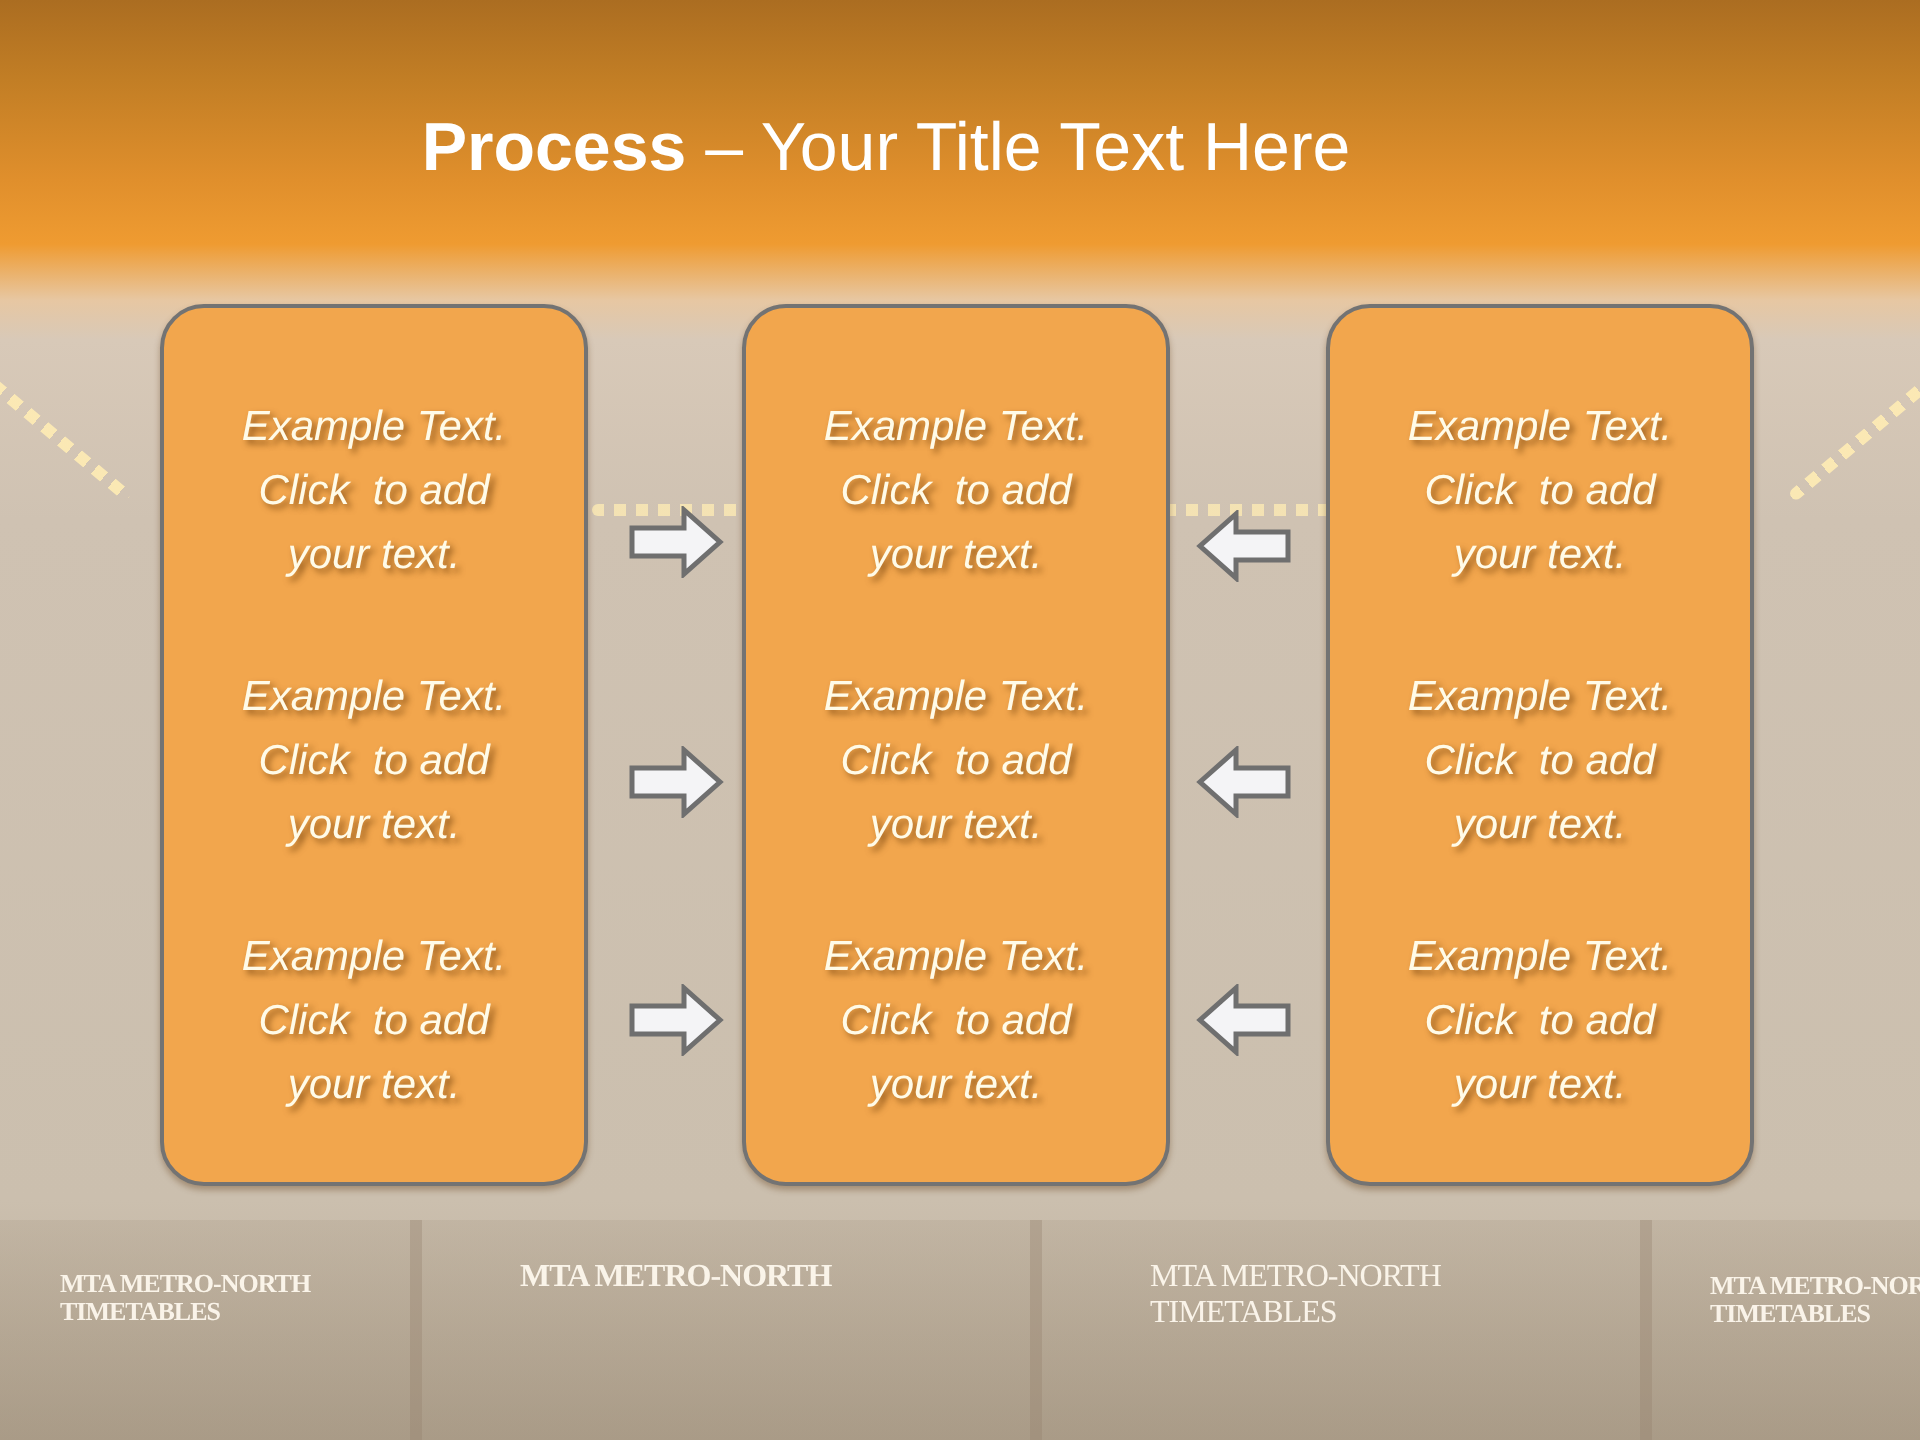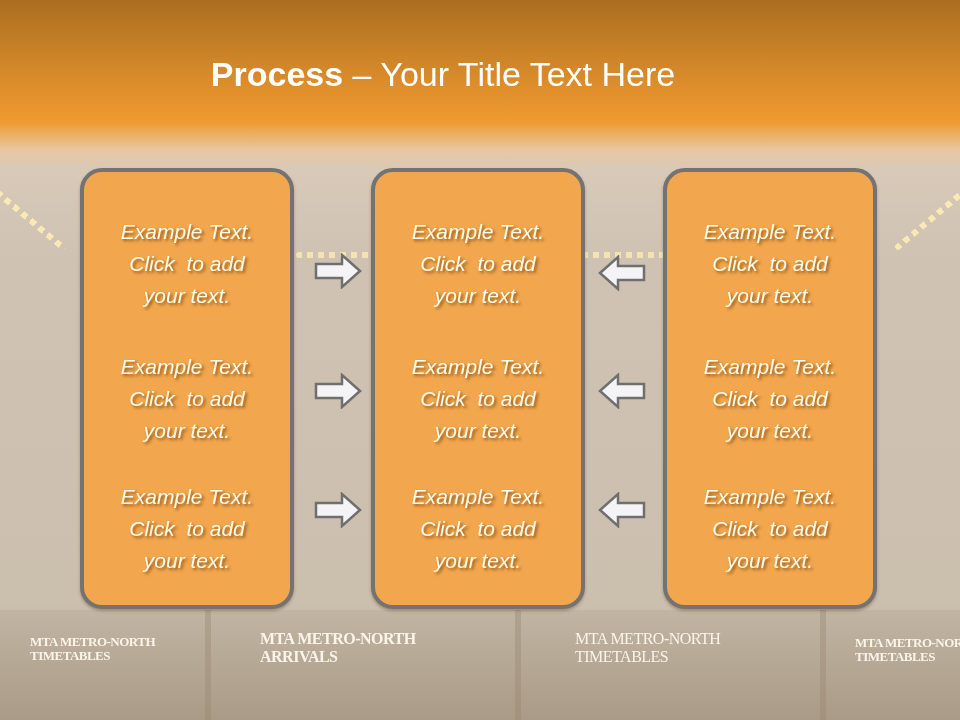--- a/index.html
+++ b/index.html
@@ -27,8 +27,8 @@
     color: #fff; font-size: 34px; }
   .title b { font-weight: bold; }
 
-  .box { position: absolute; top: 168px; width: 214px; height: 441px;
-    background: #f2a64d; border: 4px solid #737373; border-radius: 22px;
+  .box { position: absolute; top: 152px; width: 214px; height: 441px;
+    background: #f2a64d; border: 2px solid #737373; border-radius: 22px;
     box-shadow: 0 2px 3px rgba(90,50,10,0.35); }
   .box-text { position: absolute; left: 0; width: 100%; text-align: center;
     color: #fffbe8; font-style: italic; font-size: 21px; line-height: 32px;

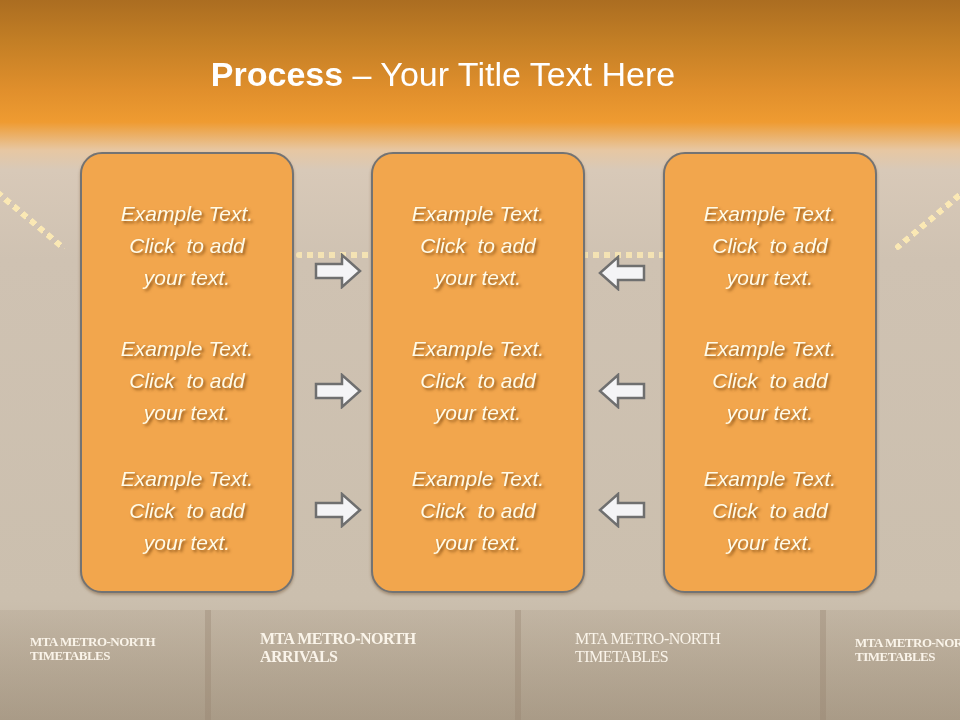--- a/index.html
+++ b/index.html
@@ -55,7 +55,6 @@
 </div>
 <div class="sign" style="left:260px;top:630px;font-size:16px;width:180px">
   <div>MTA METRO-NORTH</div>
-  <div>ARRIVALS</div>
 </div>
 <div class="sign" style="left:575px;top:630px;font-size:16px;font-weight:normal;width:200px">
   <div>MTA METRO-NORTH</div>

